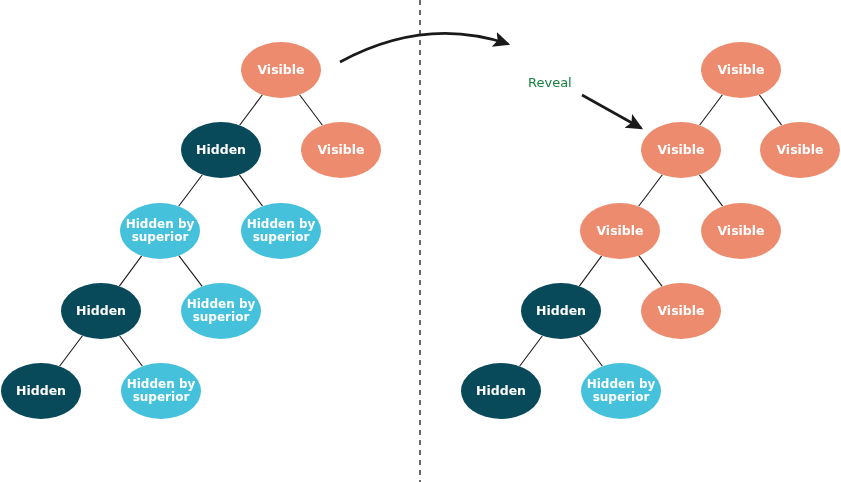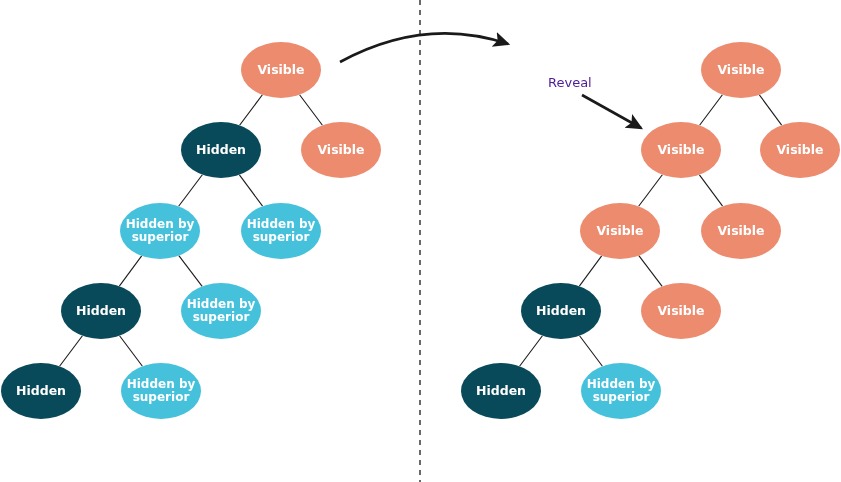--- a/index.html
+++ b/index.html
@@ -144,7 +144,7 @@
     </svg>
 
   <div id="annot-text-layer">
-      <div class="annot-text" style="left: 548px; top: 75px; color: #4c1d95;">Reveal</div>
+      <div class="annot-text" style="left: 528px; top: 75px; color: #15803d;">Reveal</div>
     </div>
 
 </div>

